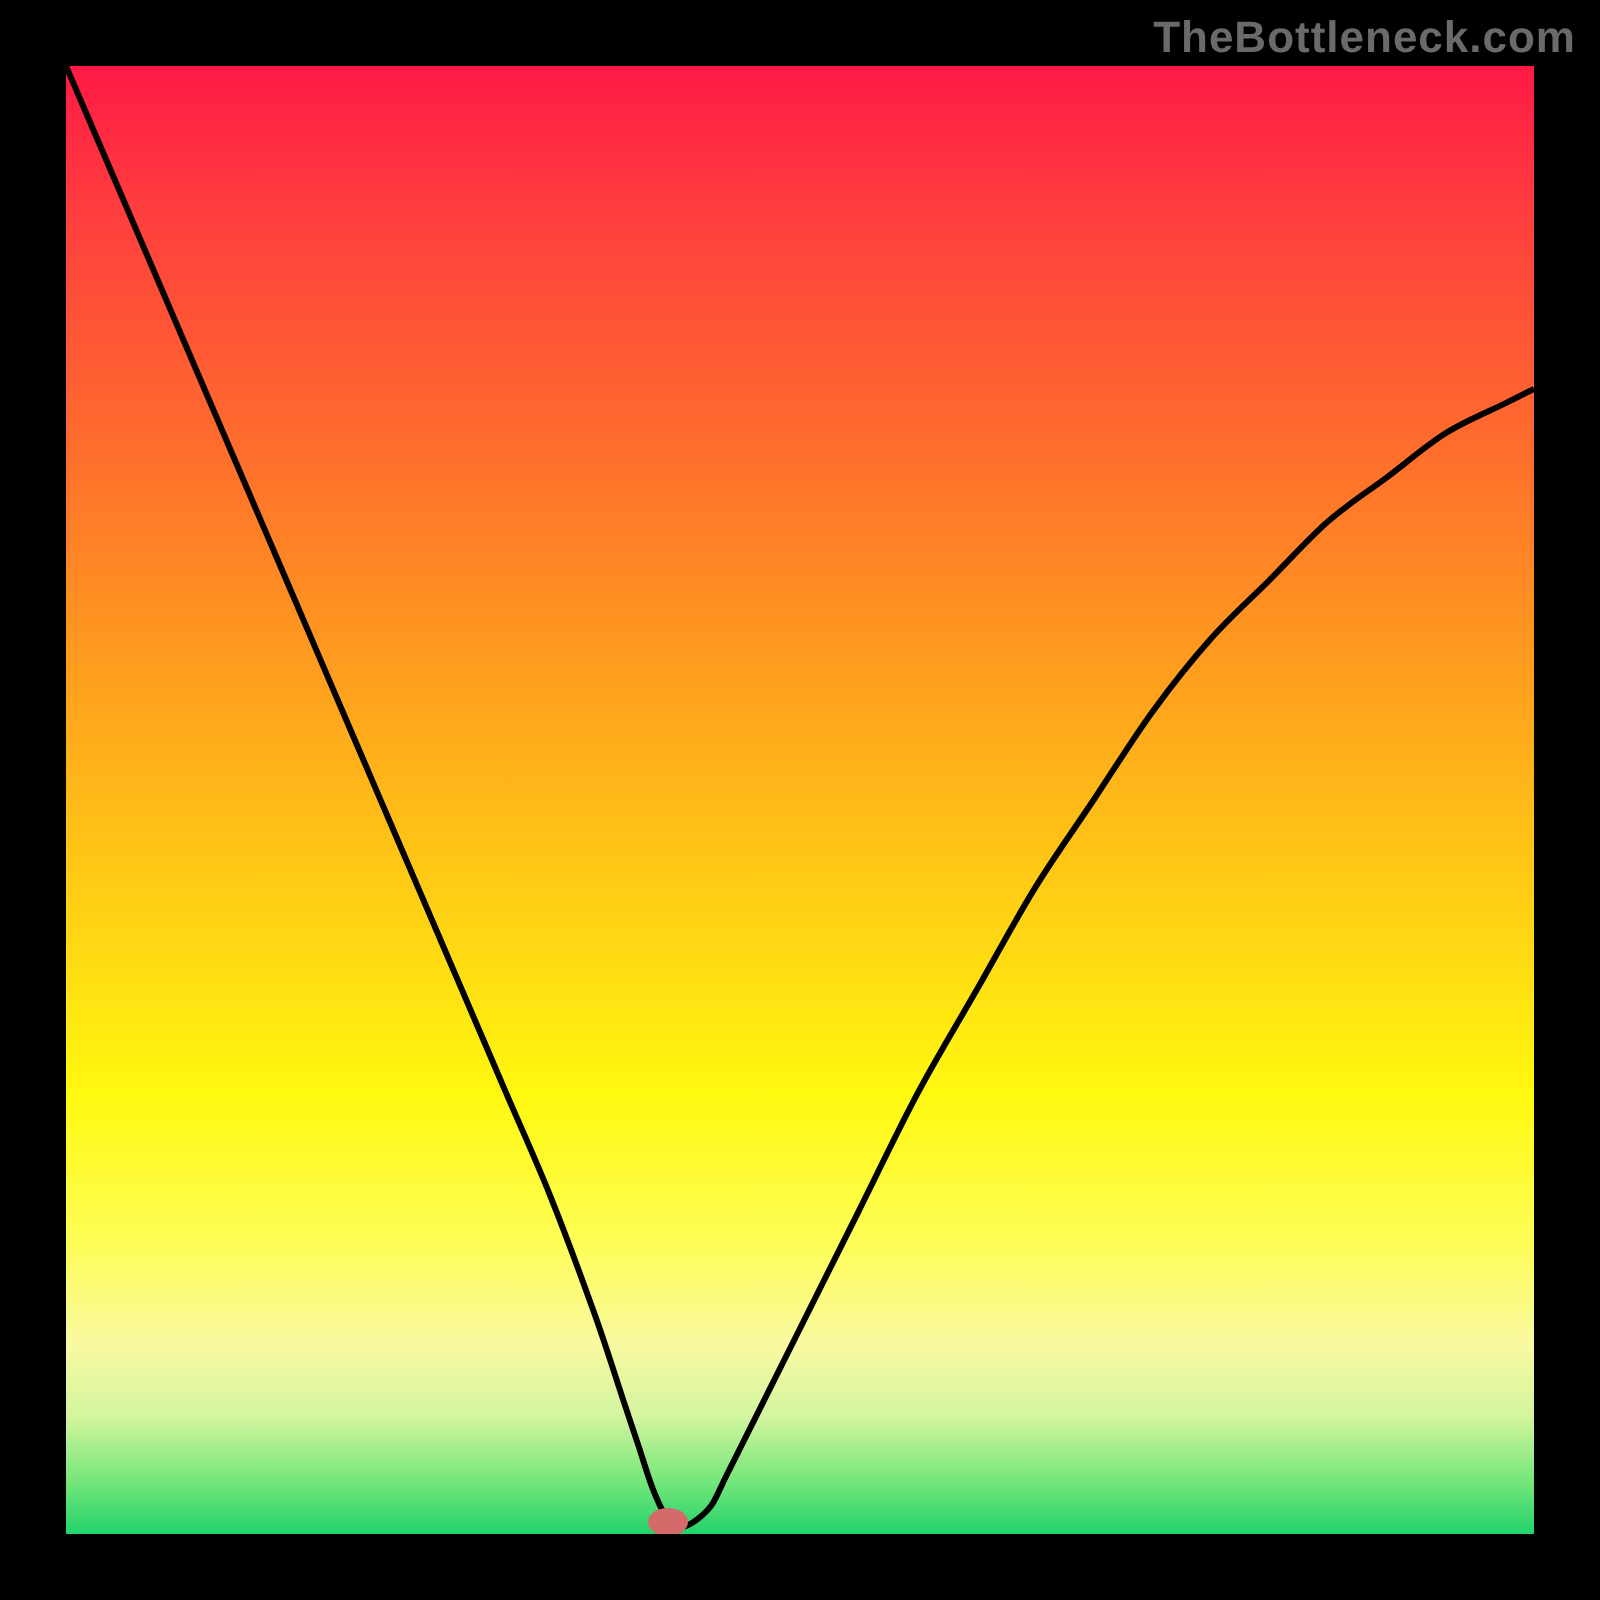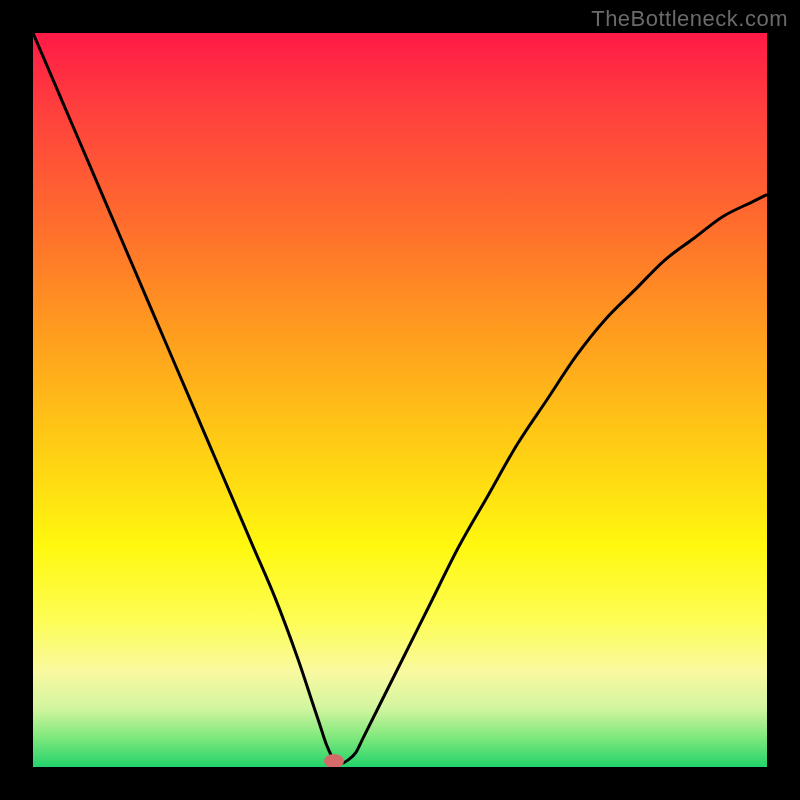--- a/index.html
+++ b/index.html
@@ -46,7 +46,7 @@
     right: 12px;
     color: #6a6a6a;
     font-size: 22px;
-    font-weight: 400;
+    font-weight: 700;
     letter-spacing: 0.5px;
     user-select: none;
   }

